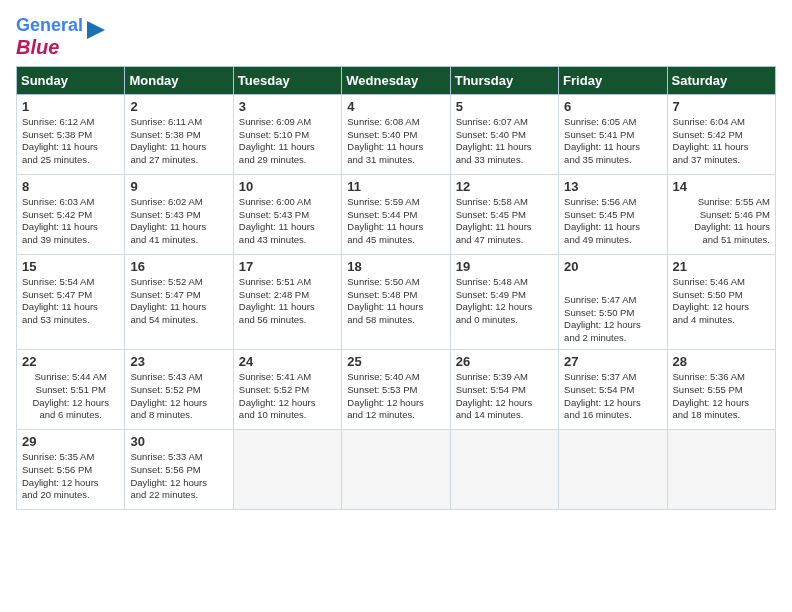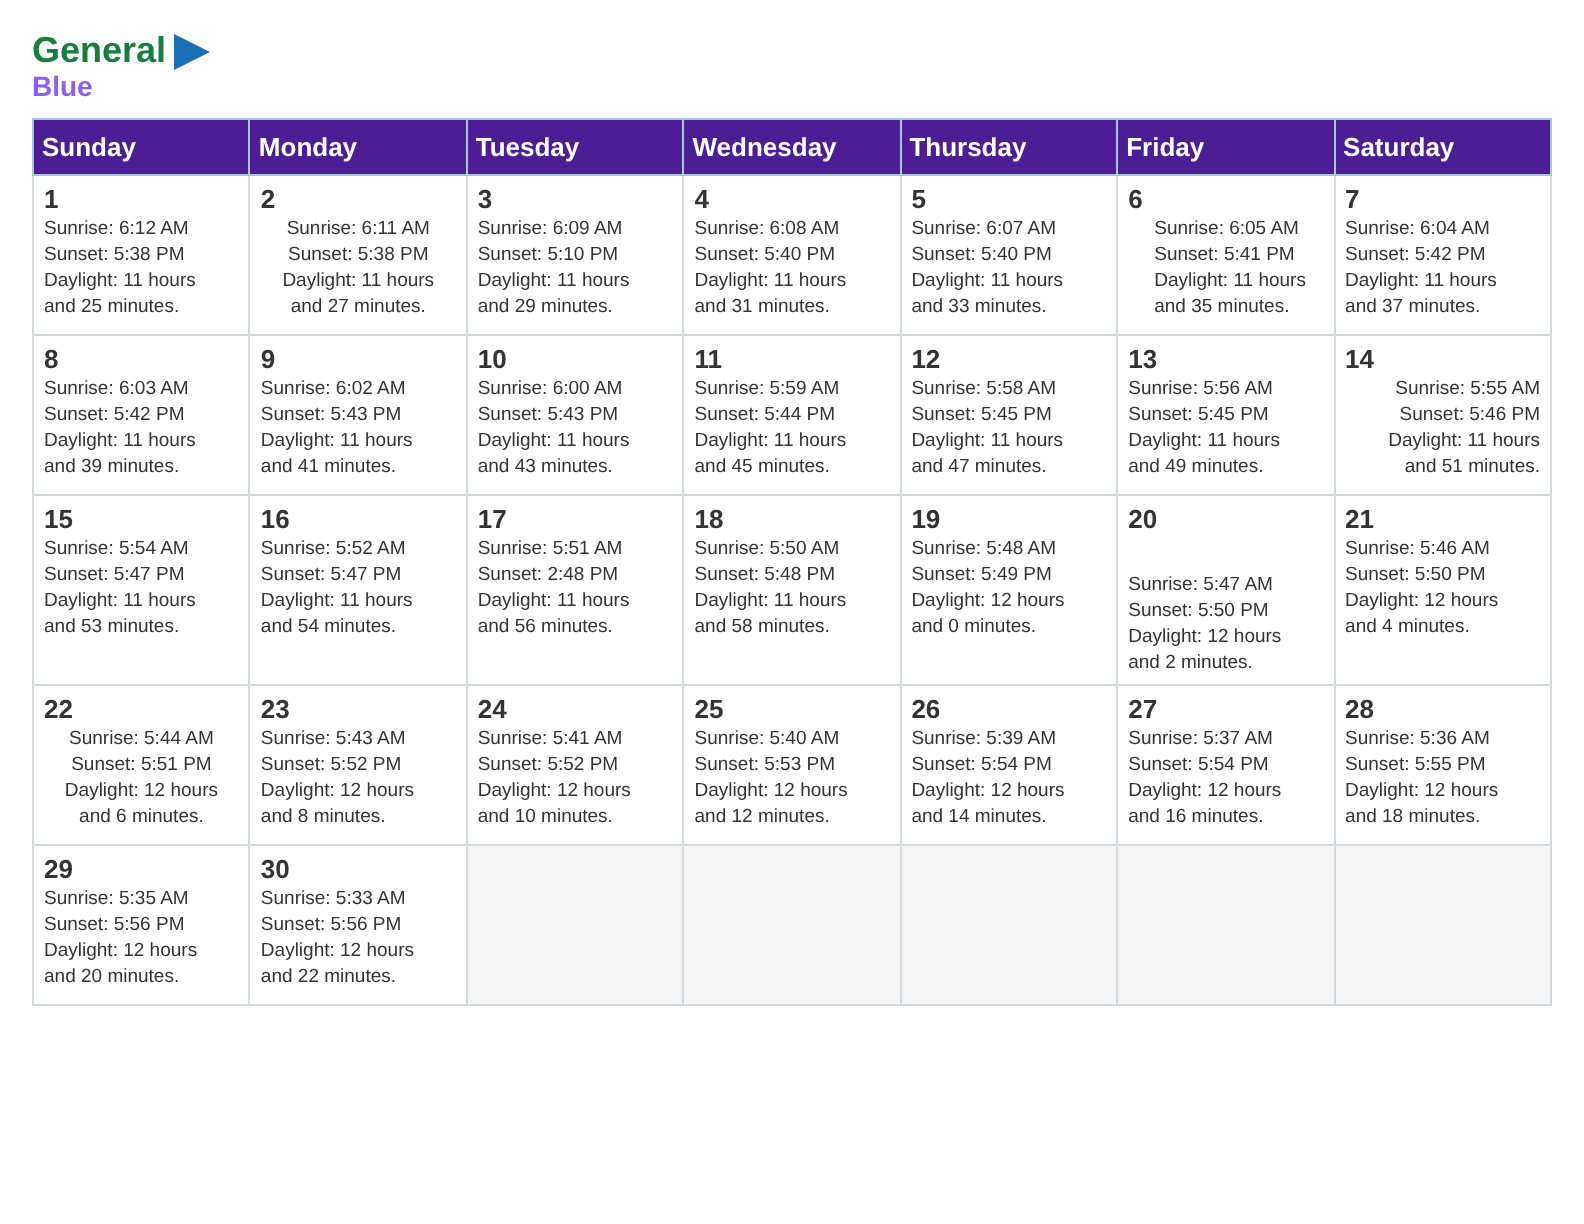--- a/index.html
+++ b/index.html
@@ -82,7 +82,7 @@
     <div style="display:flex;align-items:center;">
       <div>
         <div style="font-size:18px;font-weight:bold;color:#333;line-height:1.1;">
-          <span style="color:#15803d;">General</span>
+          <span style="color:#3b82f6;">General</span>
         </div>
         <div style="font-size:14px;font-weight:bold;color:#8b5cf6;line-height:1.1;">Blue</div>
       </div>

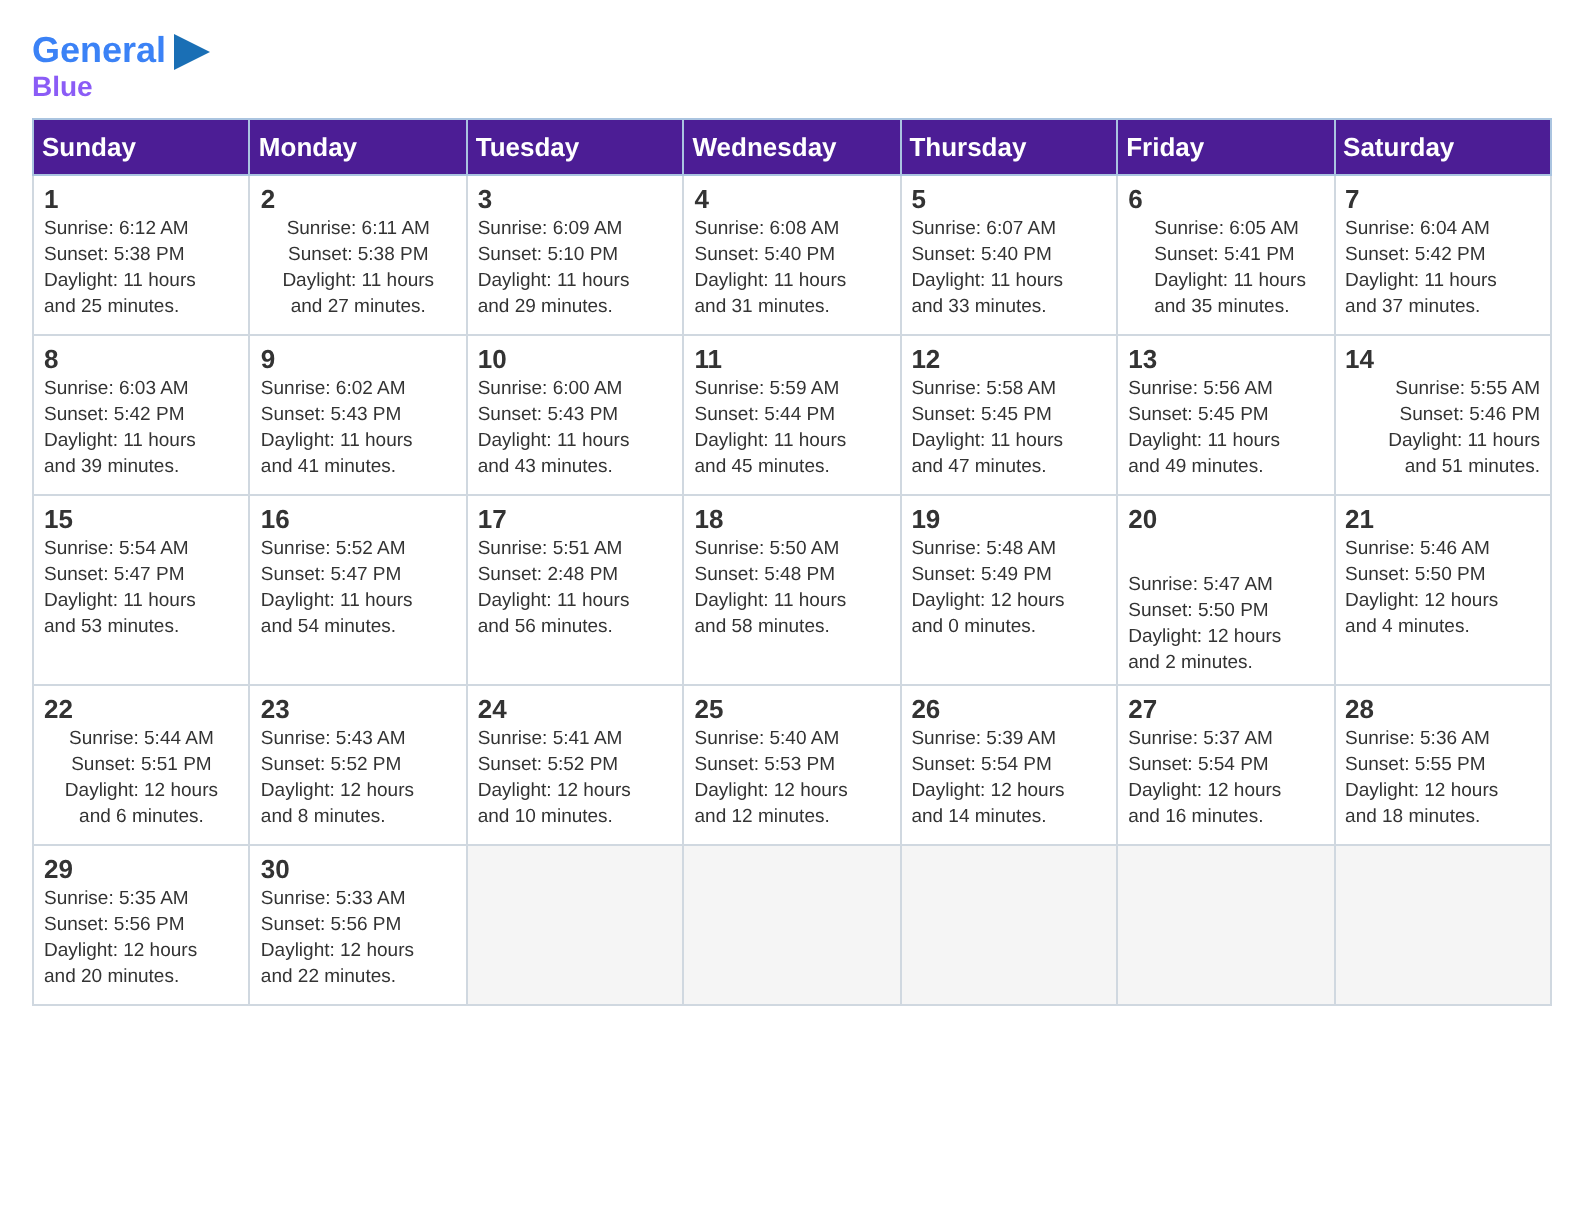--- a/index.html
+++ b/index.html
@@ -84,7 +84,7 @@
         <div style="font-size:18px;font-weight:bold;color:#333;line-height:1.1;">
           <span style="color:#3b82f6;">General</span>
         </div>
-        <div style="font-size:14px;font-weight:bold;color:#8b5cf6;line-height:1.1;">Blue</div>
+        <div style="font-size:20px;font-weight:bold;color:#be185d;line-height:1.1;font-style:italic;">Blue</div>
       </div>
       <div style="margin-left:4px;margin-top:-10px;">
         <svg width="18" height="18" viewBox="0 0 18 18">

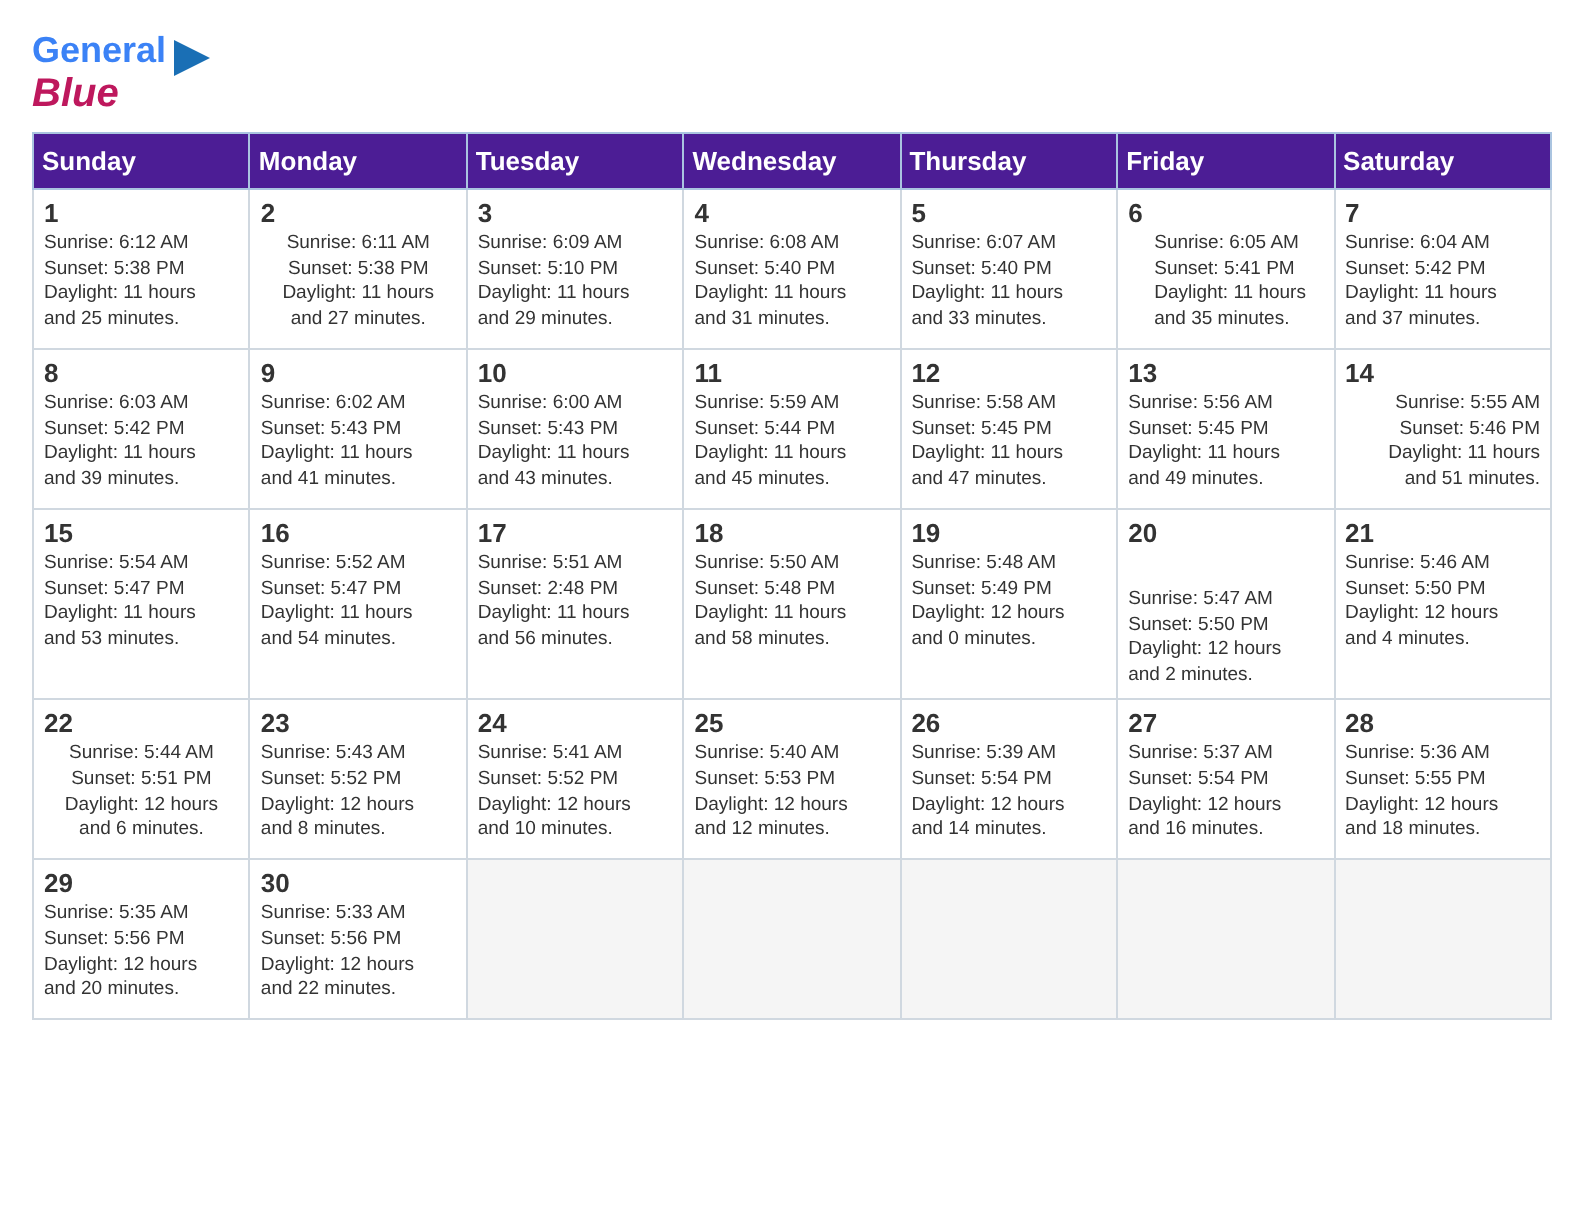--- a/index.html
+++ b/index.html
@@ -40,7 +40,7 @@
       margin-top: 8px;
     }
     .calendar th {
-      background: #4c1d95;
+      background: #14532d;
       color: #fff;
       padding: 6px 4px;
       font-size: 13px;

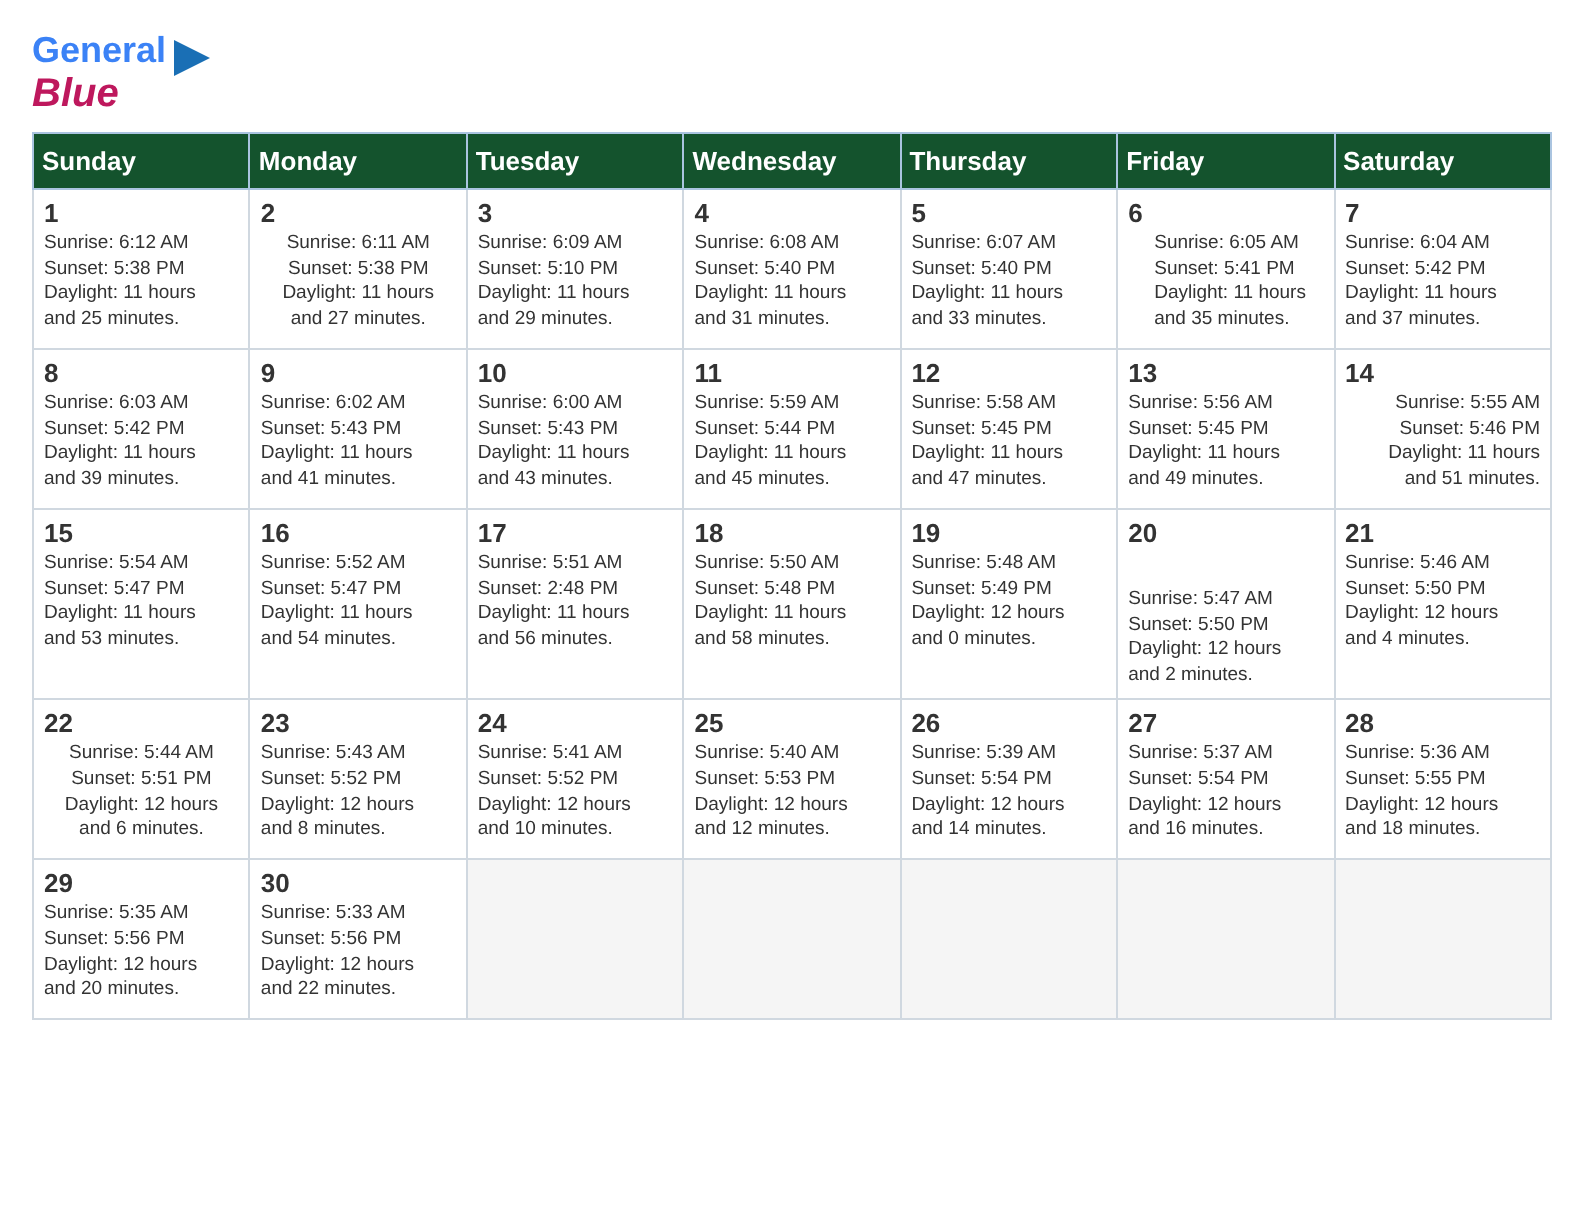--- a/index.html
+++ b/index.html
@@ -122,7 +122,7 @@
         </td>
         <td>
           <span class="day-number">2</span>
-          <div class="cell-text" style="white-space: pre-line; text-align: center;">Sunrise: 6:11 AM
+          <div class="cell-text" style="white-space: pre-line;">Sunrise: 6:11 AM
 Sunset: 5:38 PM
 Daylight: 11 hours
 and 27 minutes.</div>

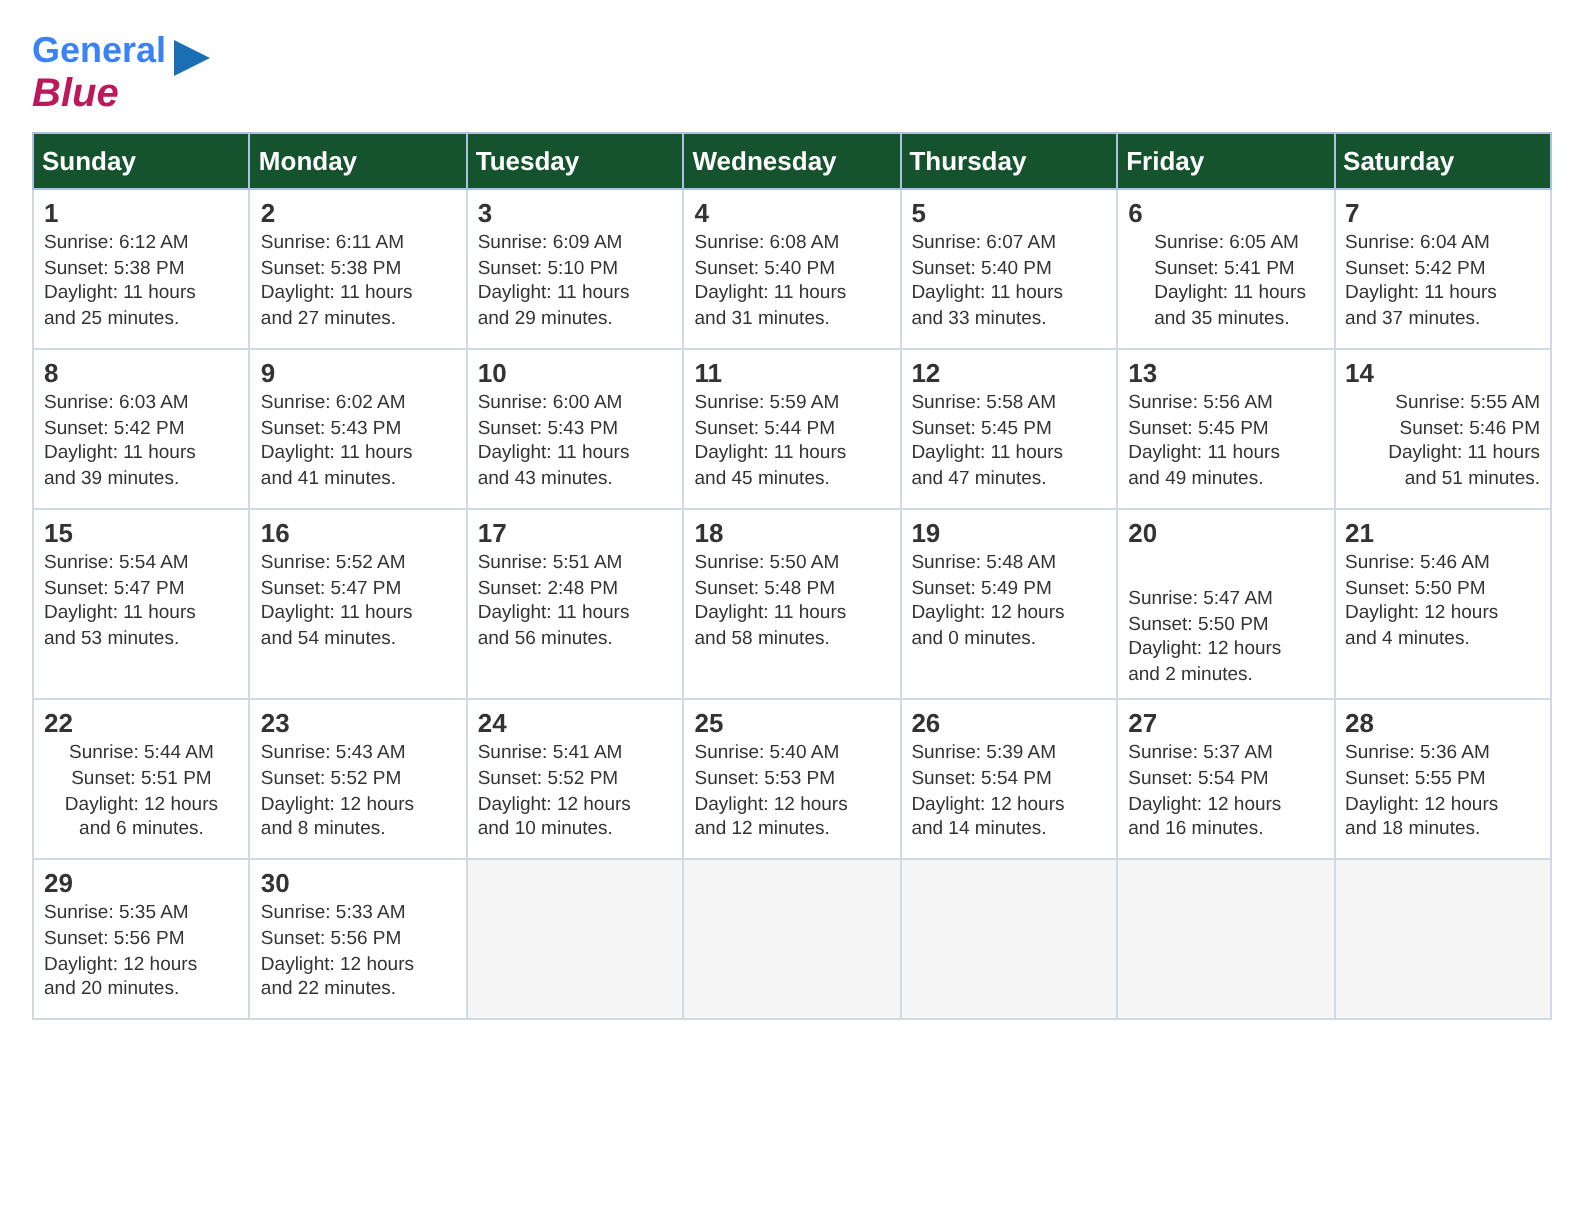--- a/index.html
+++ b/index.html
@@ -150,7 +150,7 @@
         </td>
         <td>
           <span class="day-number">6</span>
-          <div class="cell-text" style="white-space: pre-line; margin-left: 13px;">Sunrise: 6:05 AM
+          <div class="cell-text" style="white-space: pre-line;">Sunrise: 6:05 AM
 Sunset: 5:41 PM
 Daylight: 11 hours
 and 35 minutes.</div>

